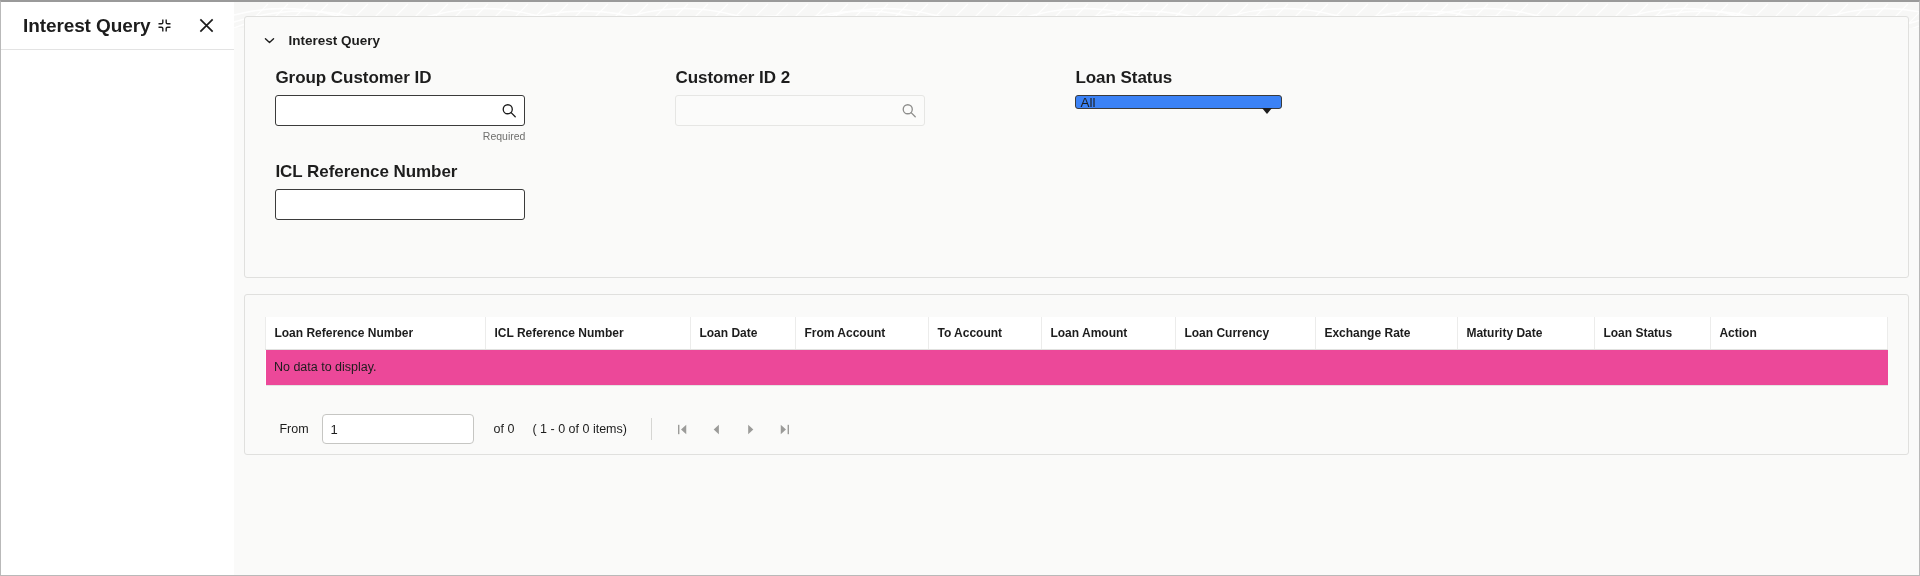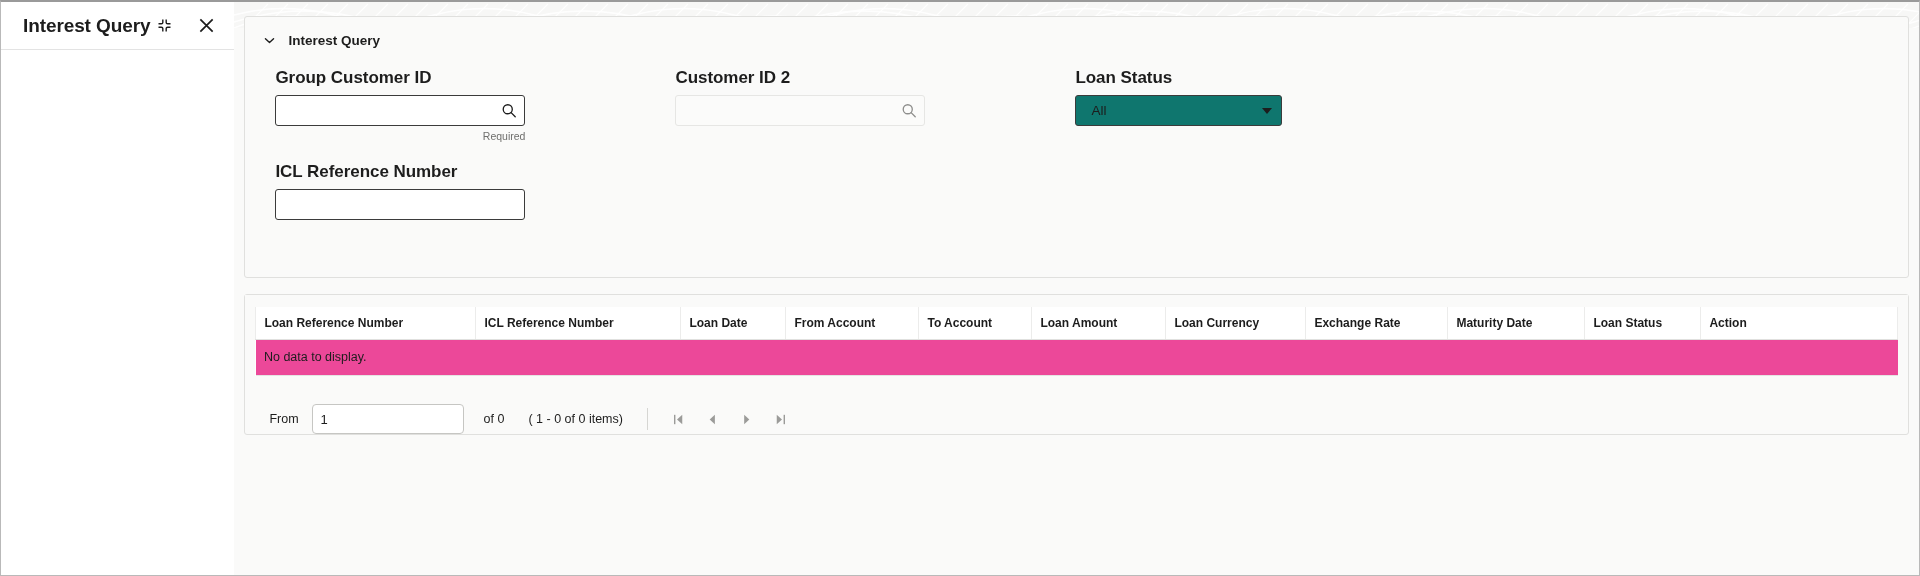--- a/index.html
+++ b/index.html
@@ -180,15 +180,15 @@
   }
   .sel {
     width: 100%;
-    height: 31px;
+    height: 14px;
     border: 1px solid #3b3b3b;
     border-radius: 3px;
-    background: #0f766e;
+    background: #3b82f6;
     font-size: 13.5px;
     color: #1d1d1d;
     display: flex;
     align-items: center;
-    padding: 0 28px 0 15px;
+    padding: 0 28px 0 4px;
     cursor: pointer;
   }
   .caret {

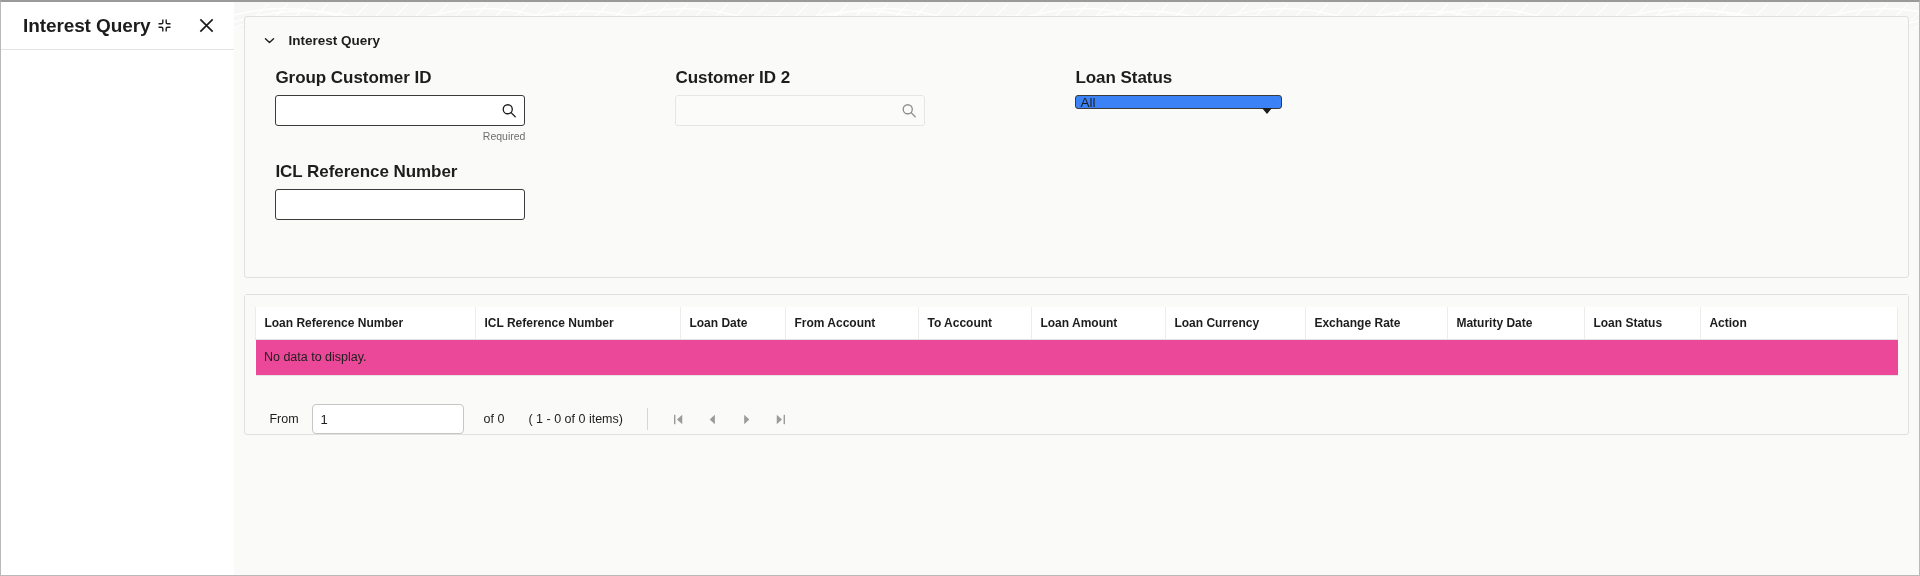--- a/index.html
+++ b/index.html
@@ -90,7 +90,7 @@
   }
   .panel-results {
     margin: 16px 0 0 0;
-    padding: 0;
+    padding: 10px;
   }
 
   .section-header {

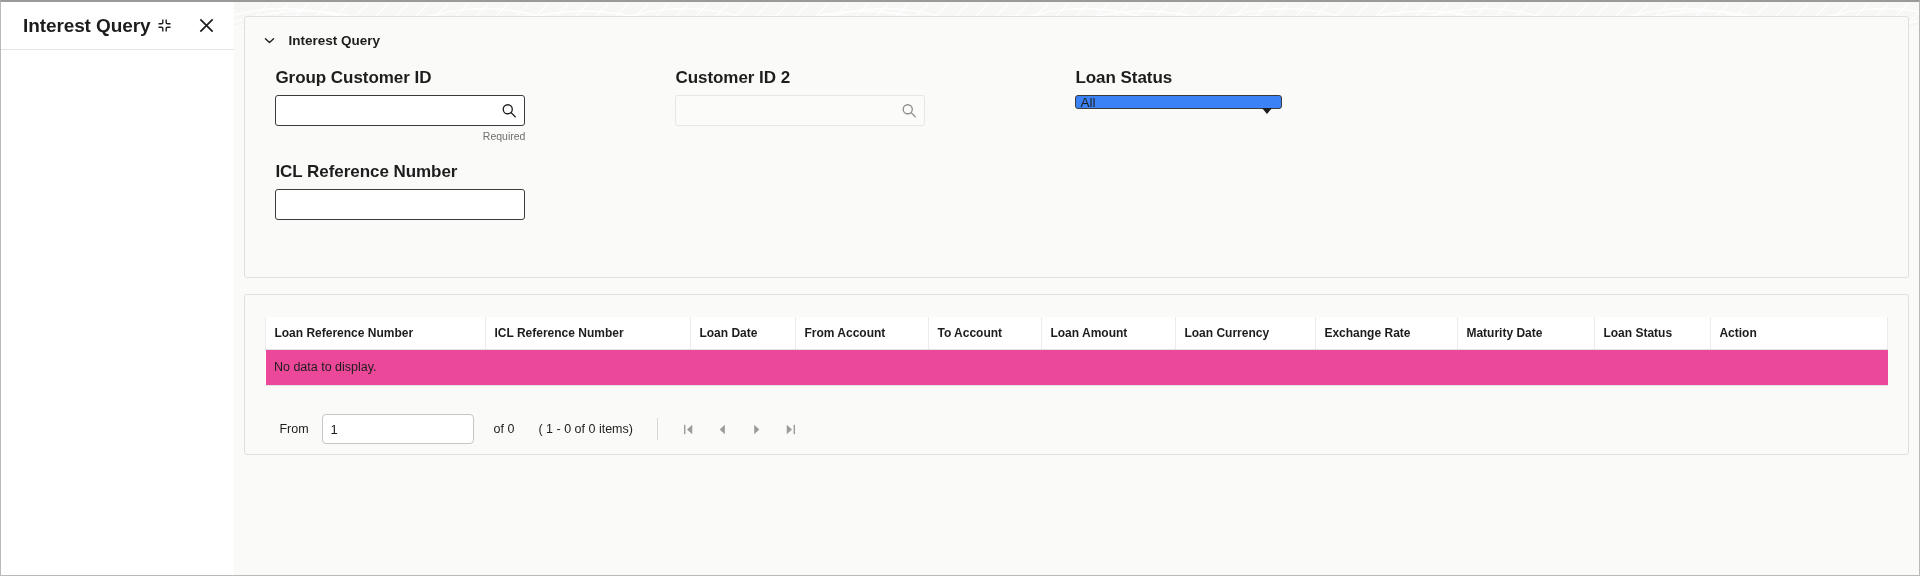--- a/index.html
+++ b/index.html
@@ -301,7 +301,7 @@
   .pg-count {
     font-size: 12.5px;
     color: #1d1d1d;
-    margin-left: 24px;
+    margin-left: 18px;
   }
   .pg-sep {
     width: 1px;

